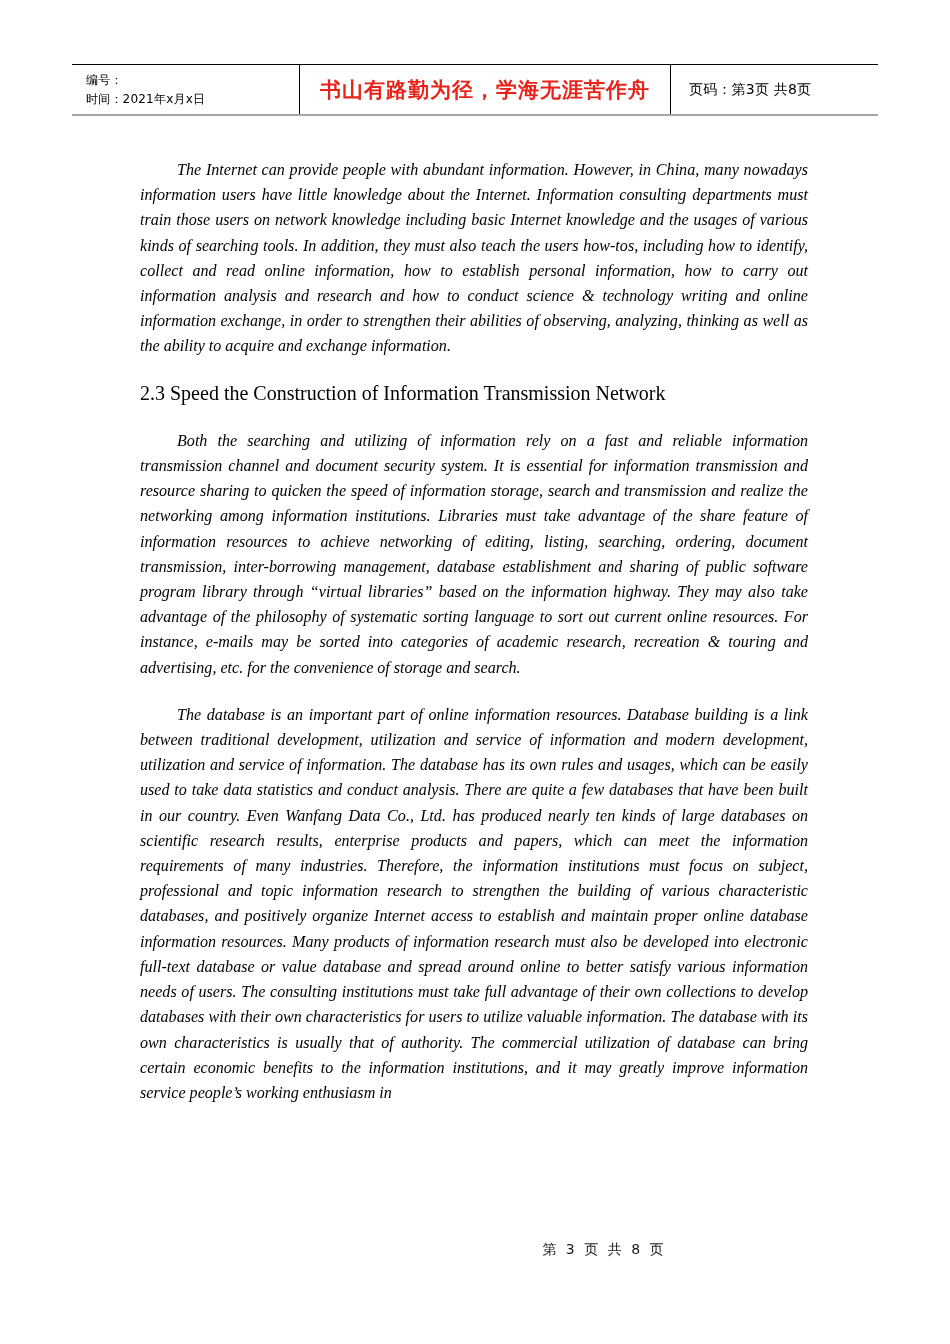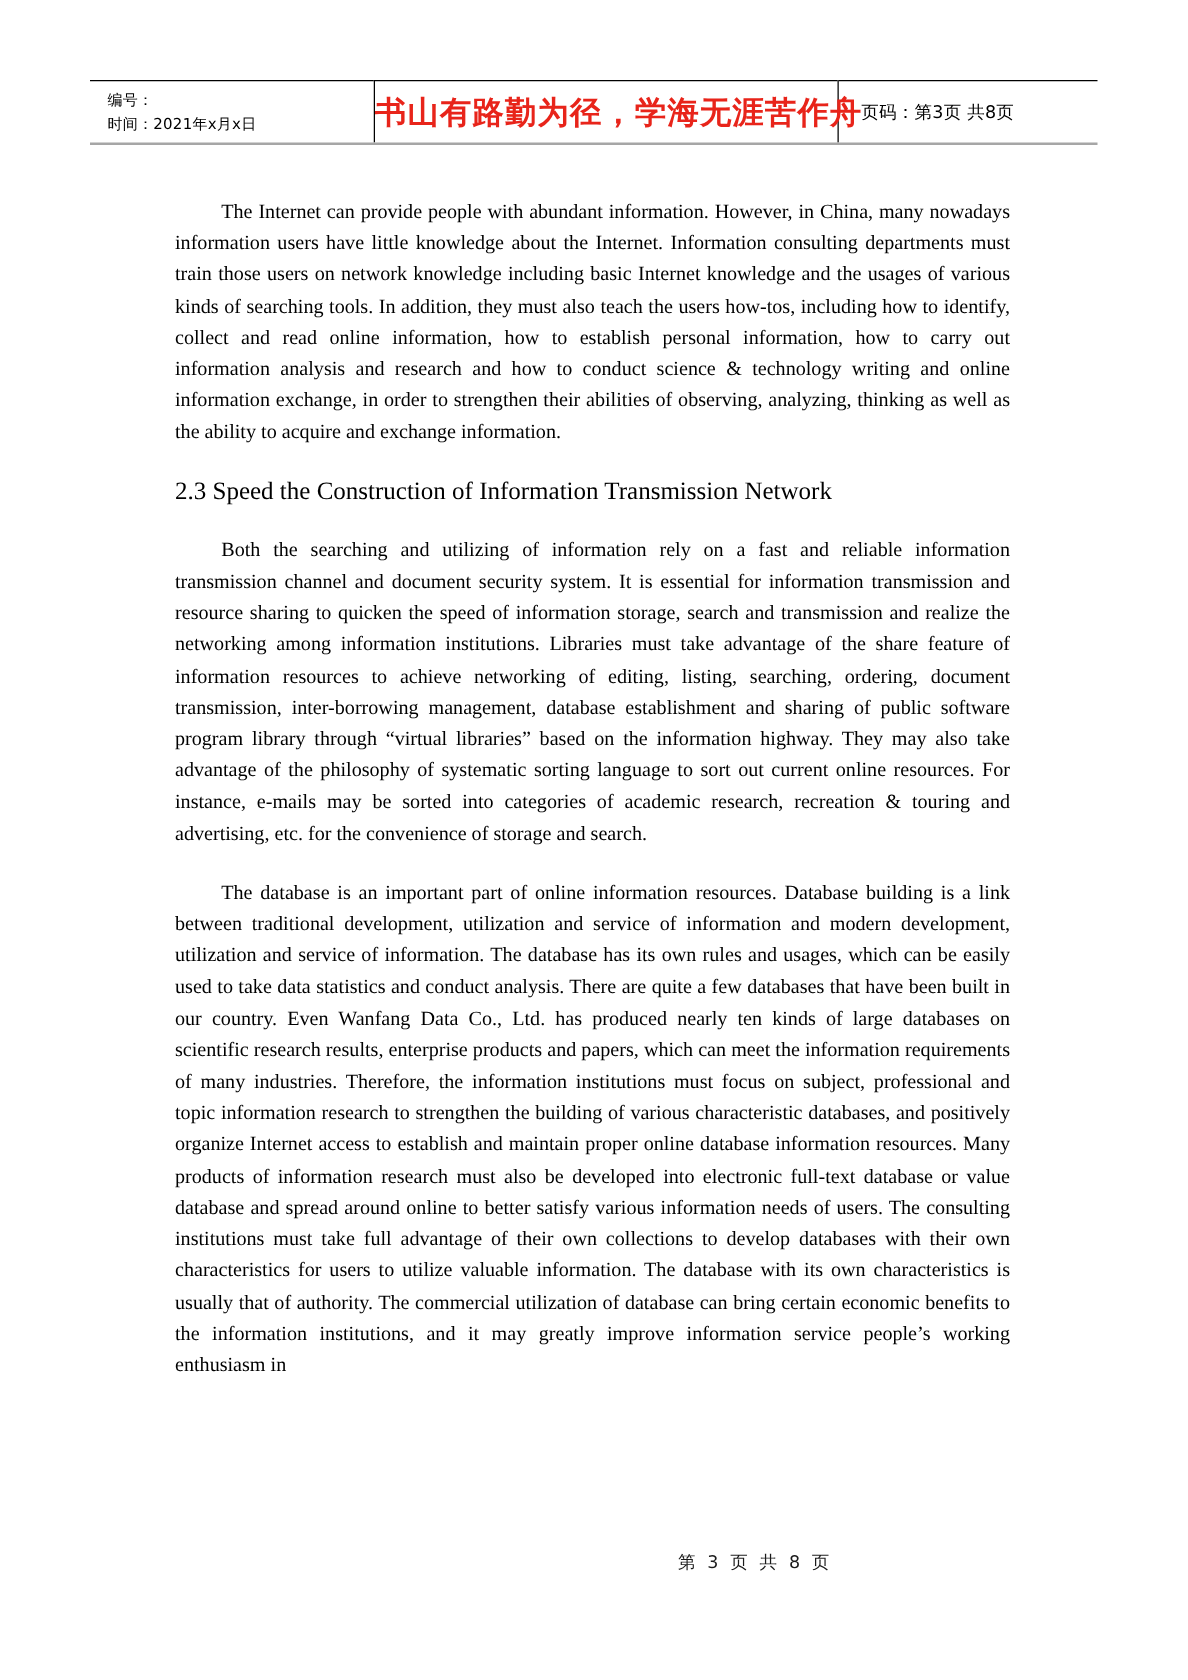--- a/index.html
+++ b/index.html
@@ -59,7 +59,7 @@
     color: #e8241a;
     font-family: "DejaVu Sans", "Liberation Sans", sans-serif;
     font-weight: bold;
-    font-size: 25px;
+    font-size: 21px;
     letter-spacing: 1px;
     white-space: nowrap;
   }

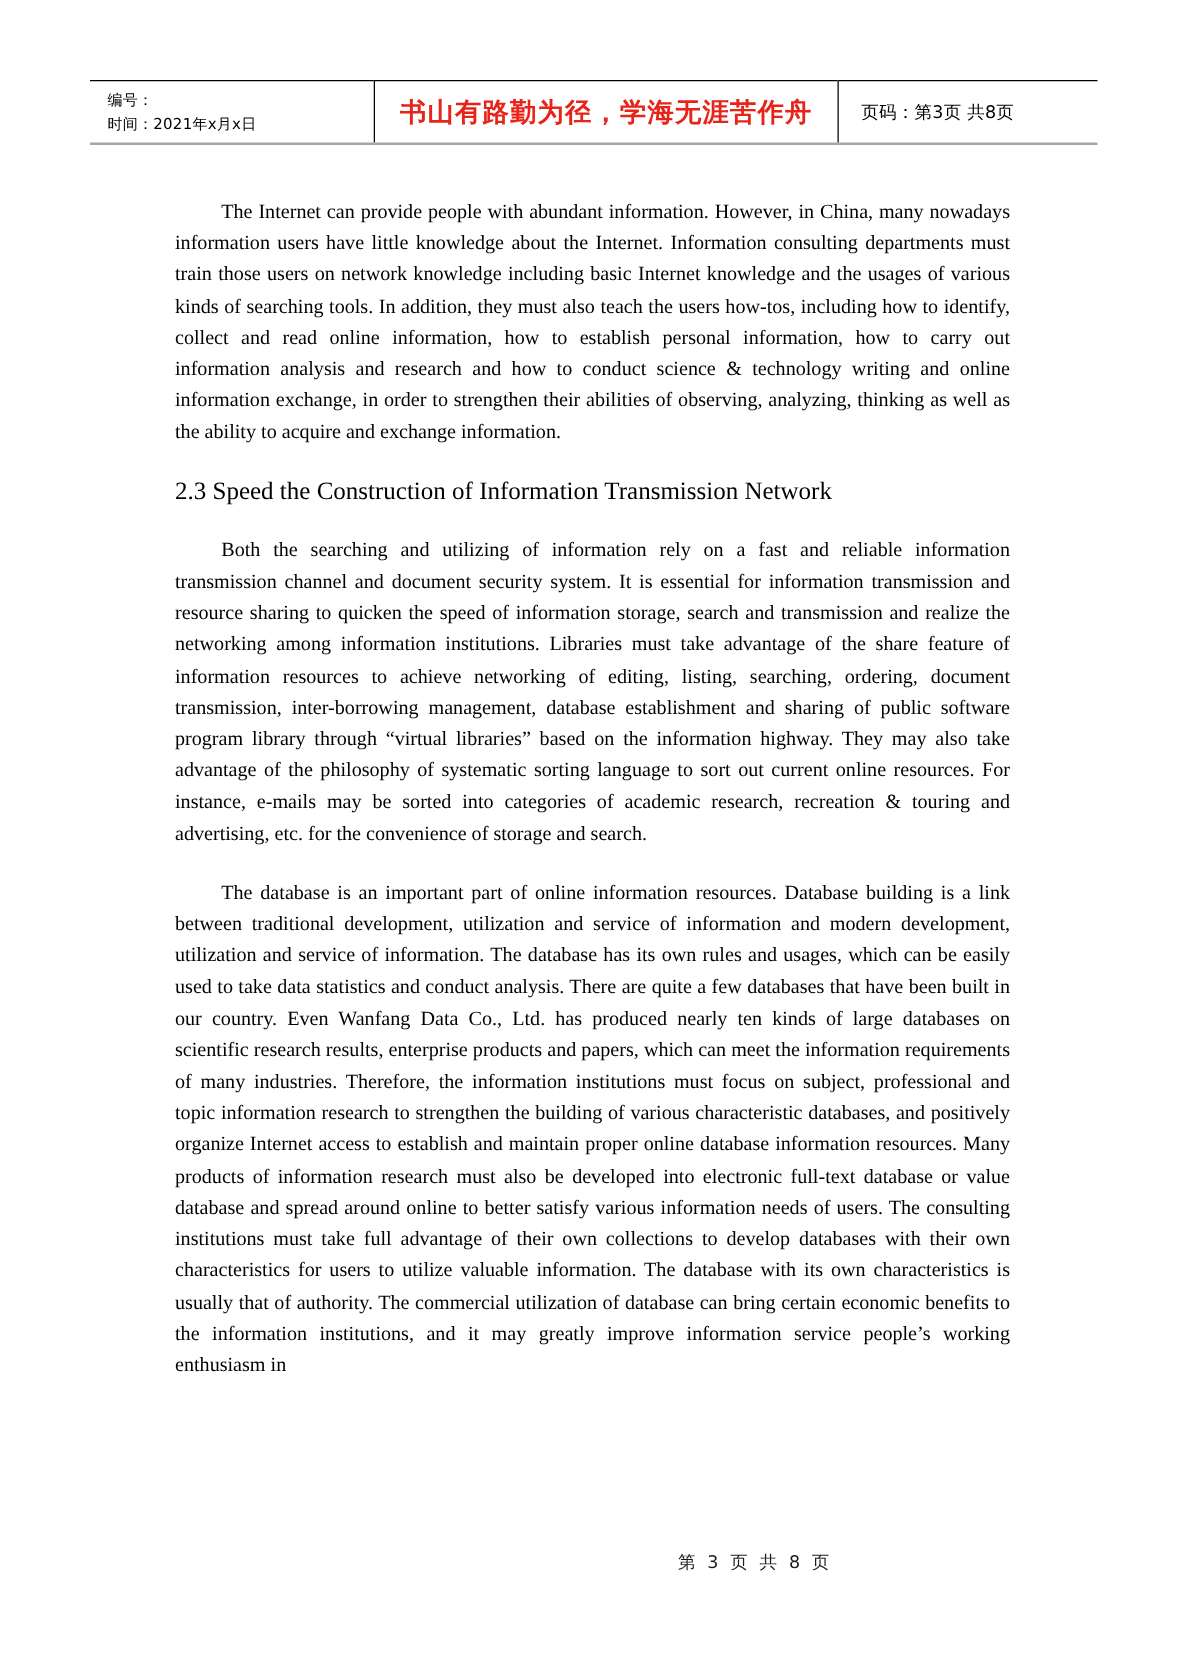--- a/index.html
+++ b/index.html
@@ -86,6 +86,7 @@
   p.para {
     text-indent: 37px;
     margin-bottom: 22px;
+    font-style: italic;
   }
   p.para-noindent {
     text-indent: 0;

